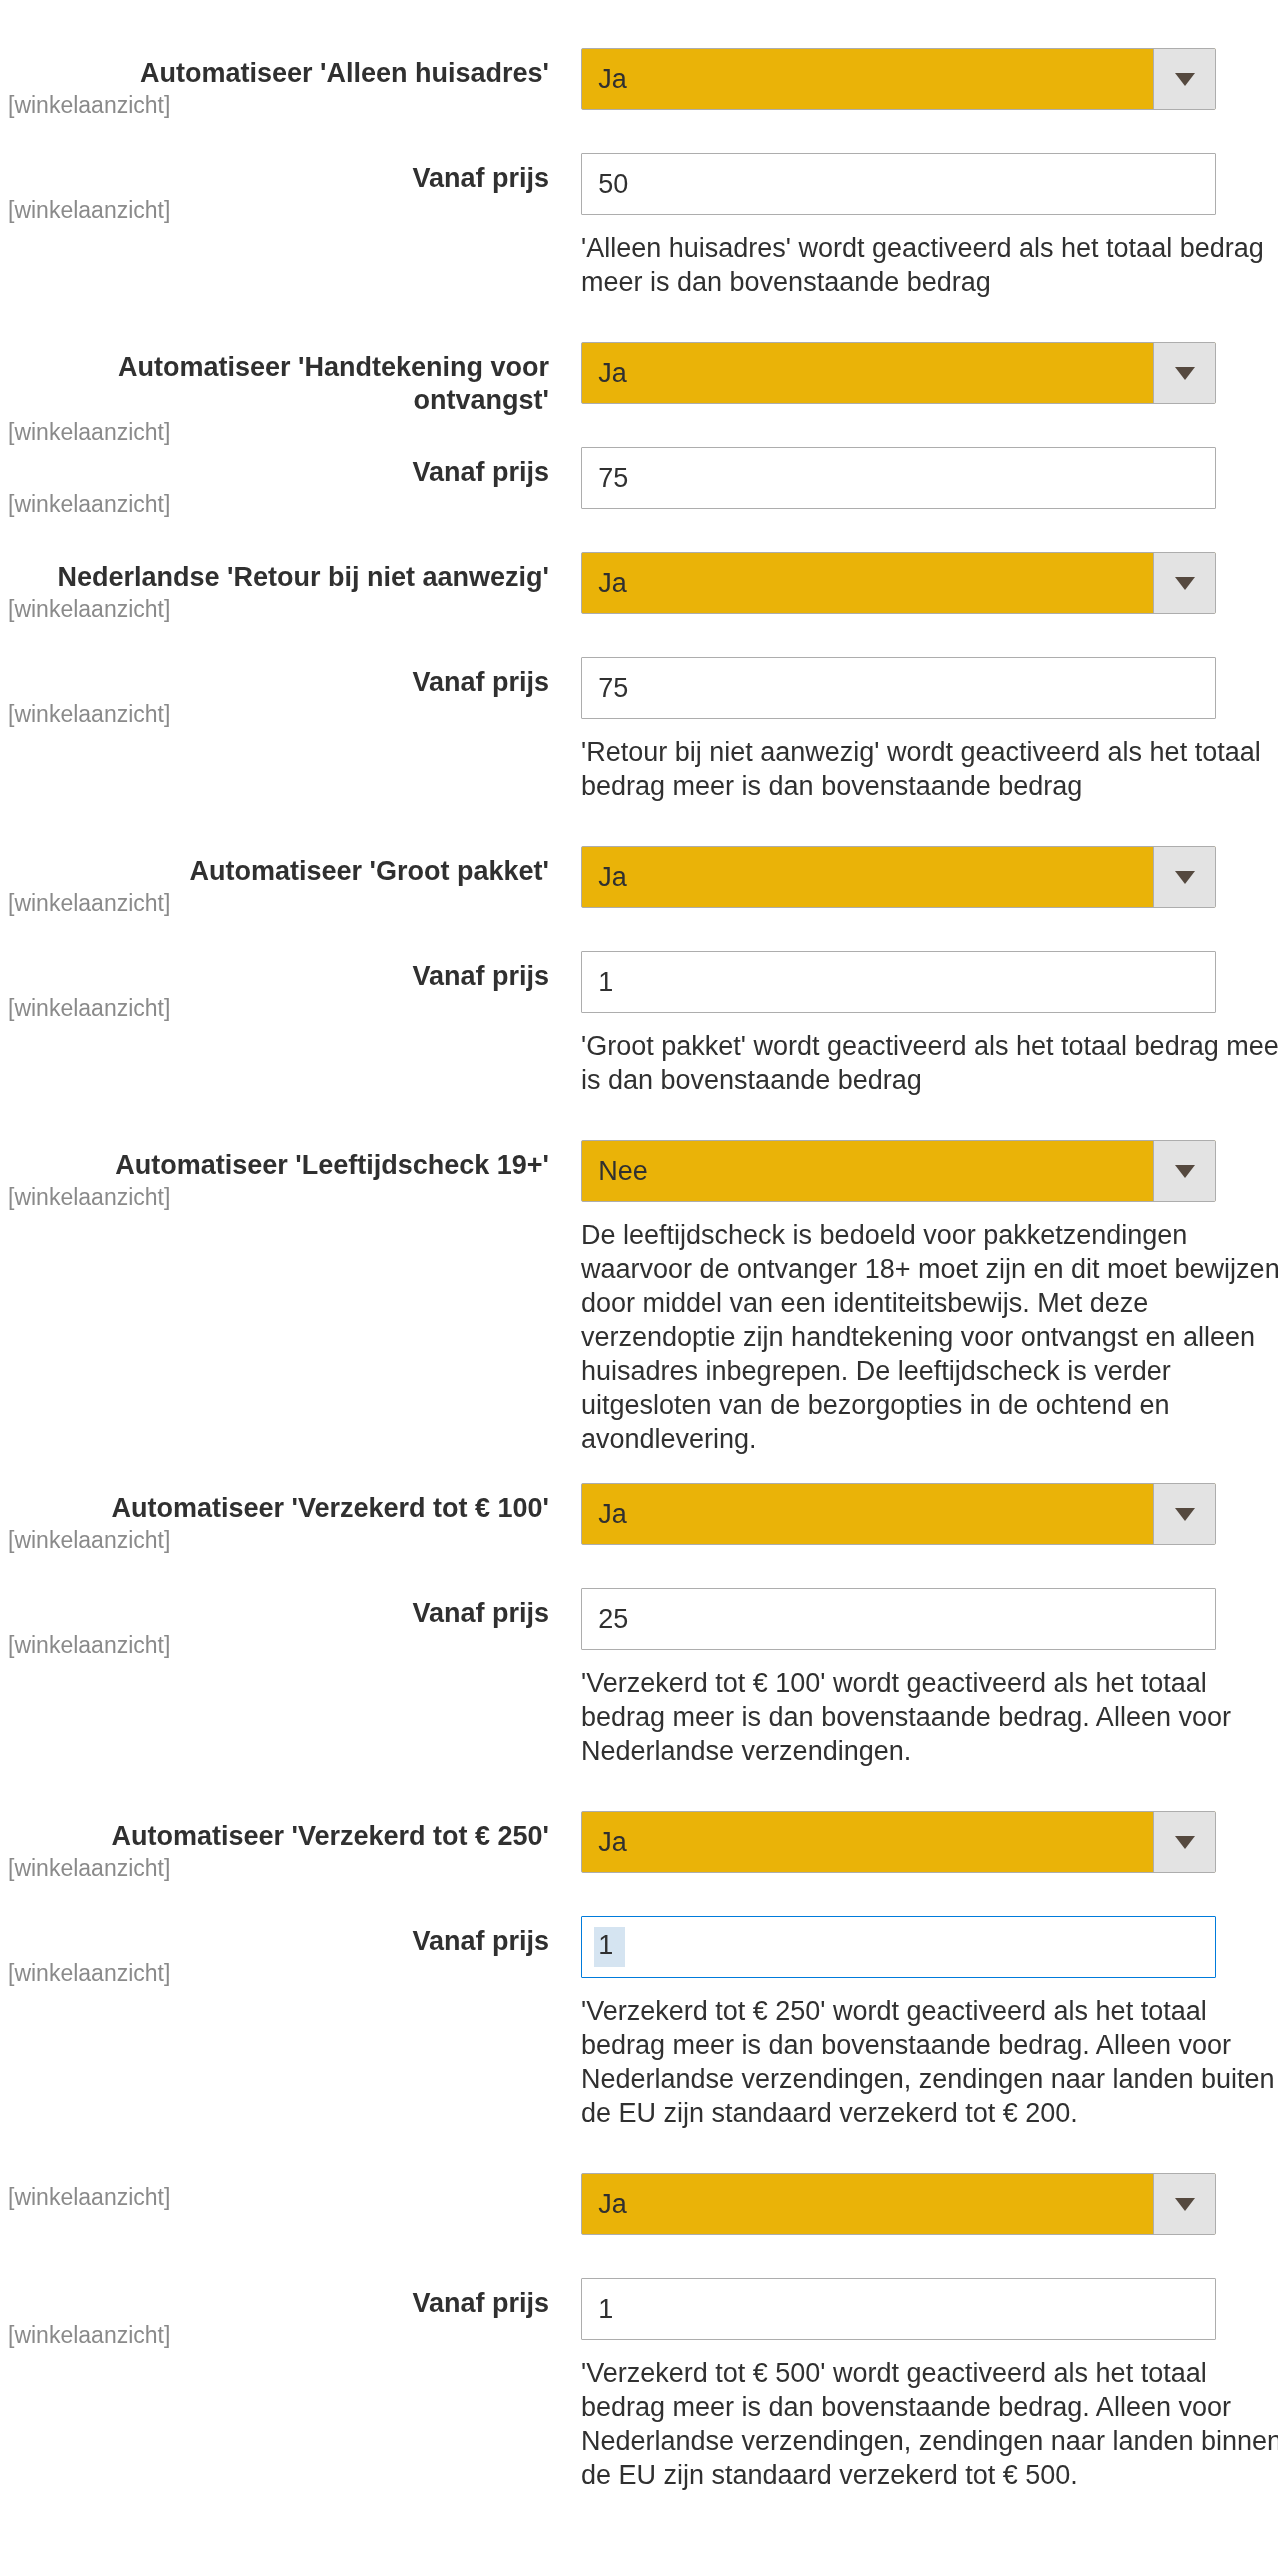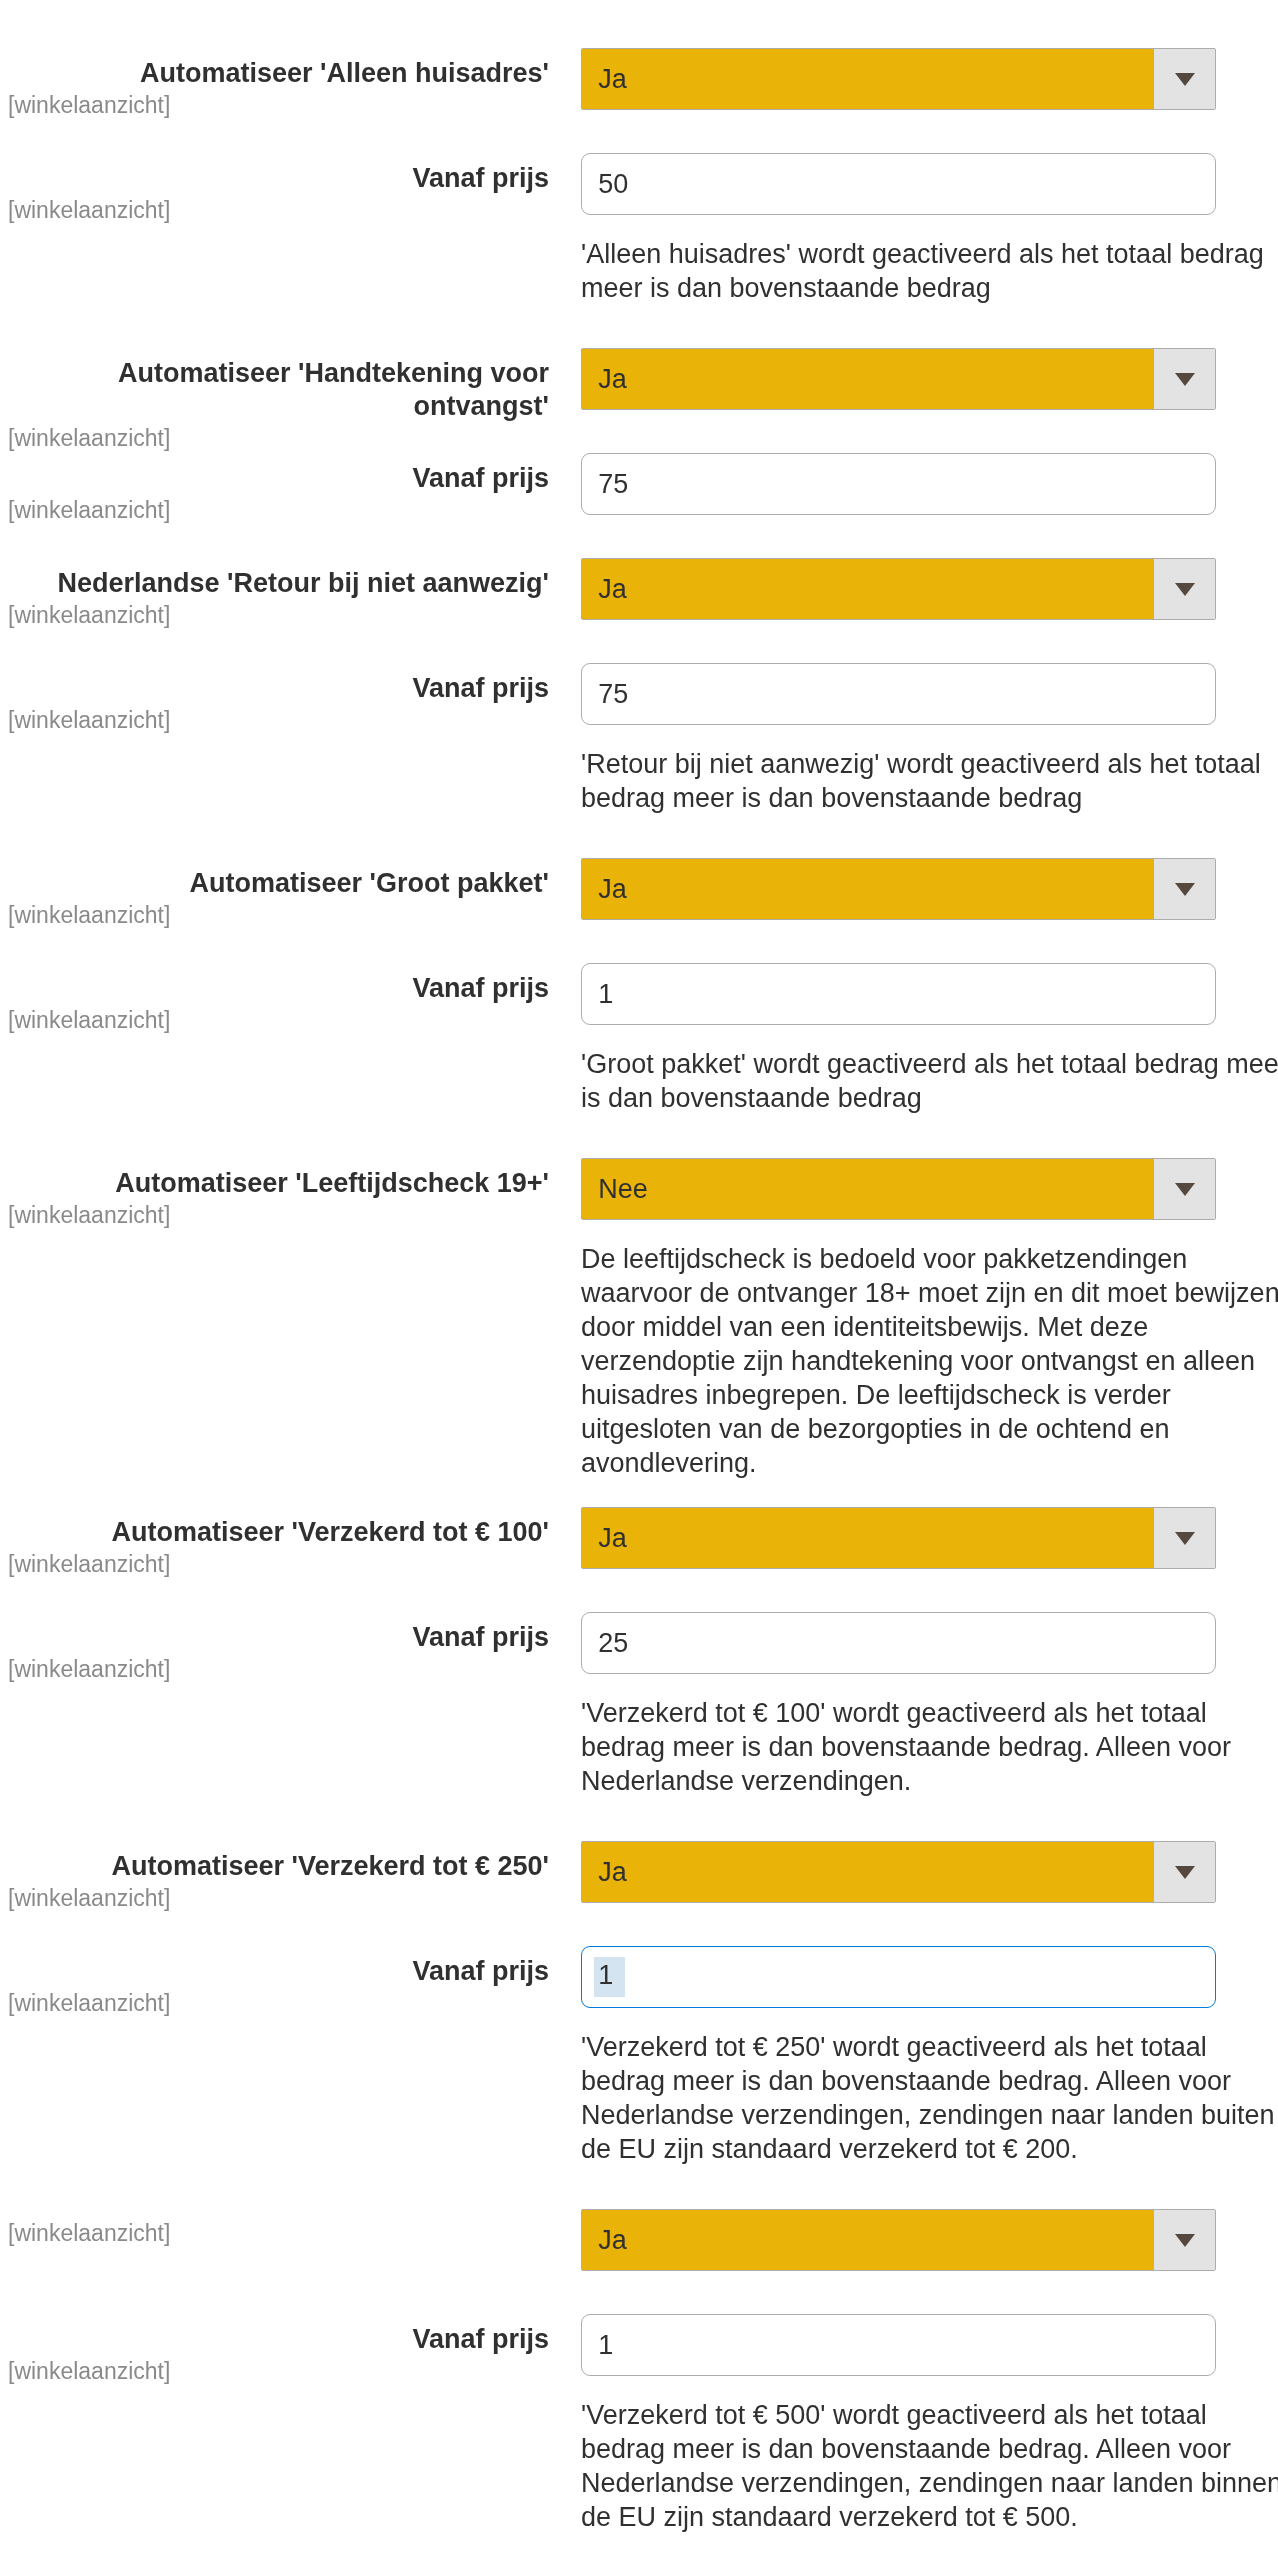--- a/index.html
+++ b/index.html
@@ -50,7 +50,7 @@
 
   .text-field {
     box-sizing:border-box; width:635px; height:62px;
-    background:#ffffff; border:1.9px solid #adadad; border-radius:9px;
+    background:#ffffff; border:1.9px solid #adadad; border-radius:1px;
     display:flex; align-items:center; padding-left:16.3px;
     font-size:27px; color:#303030; cursor:text;
   }

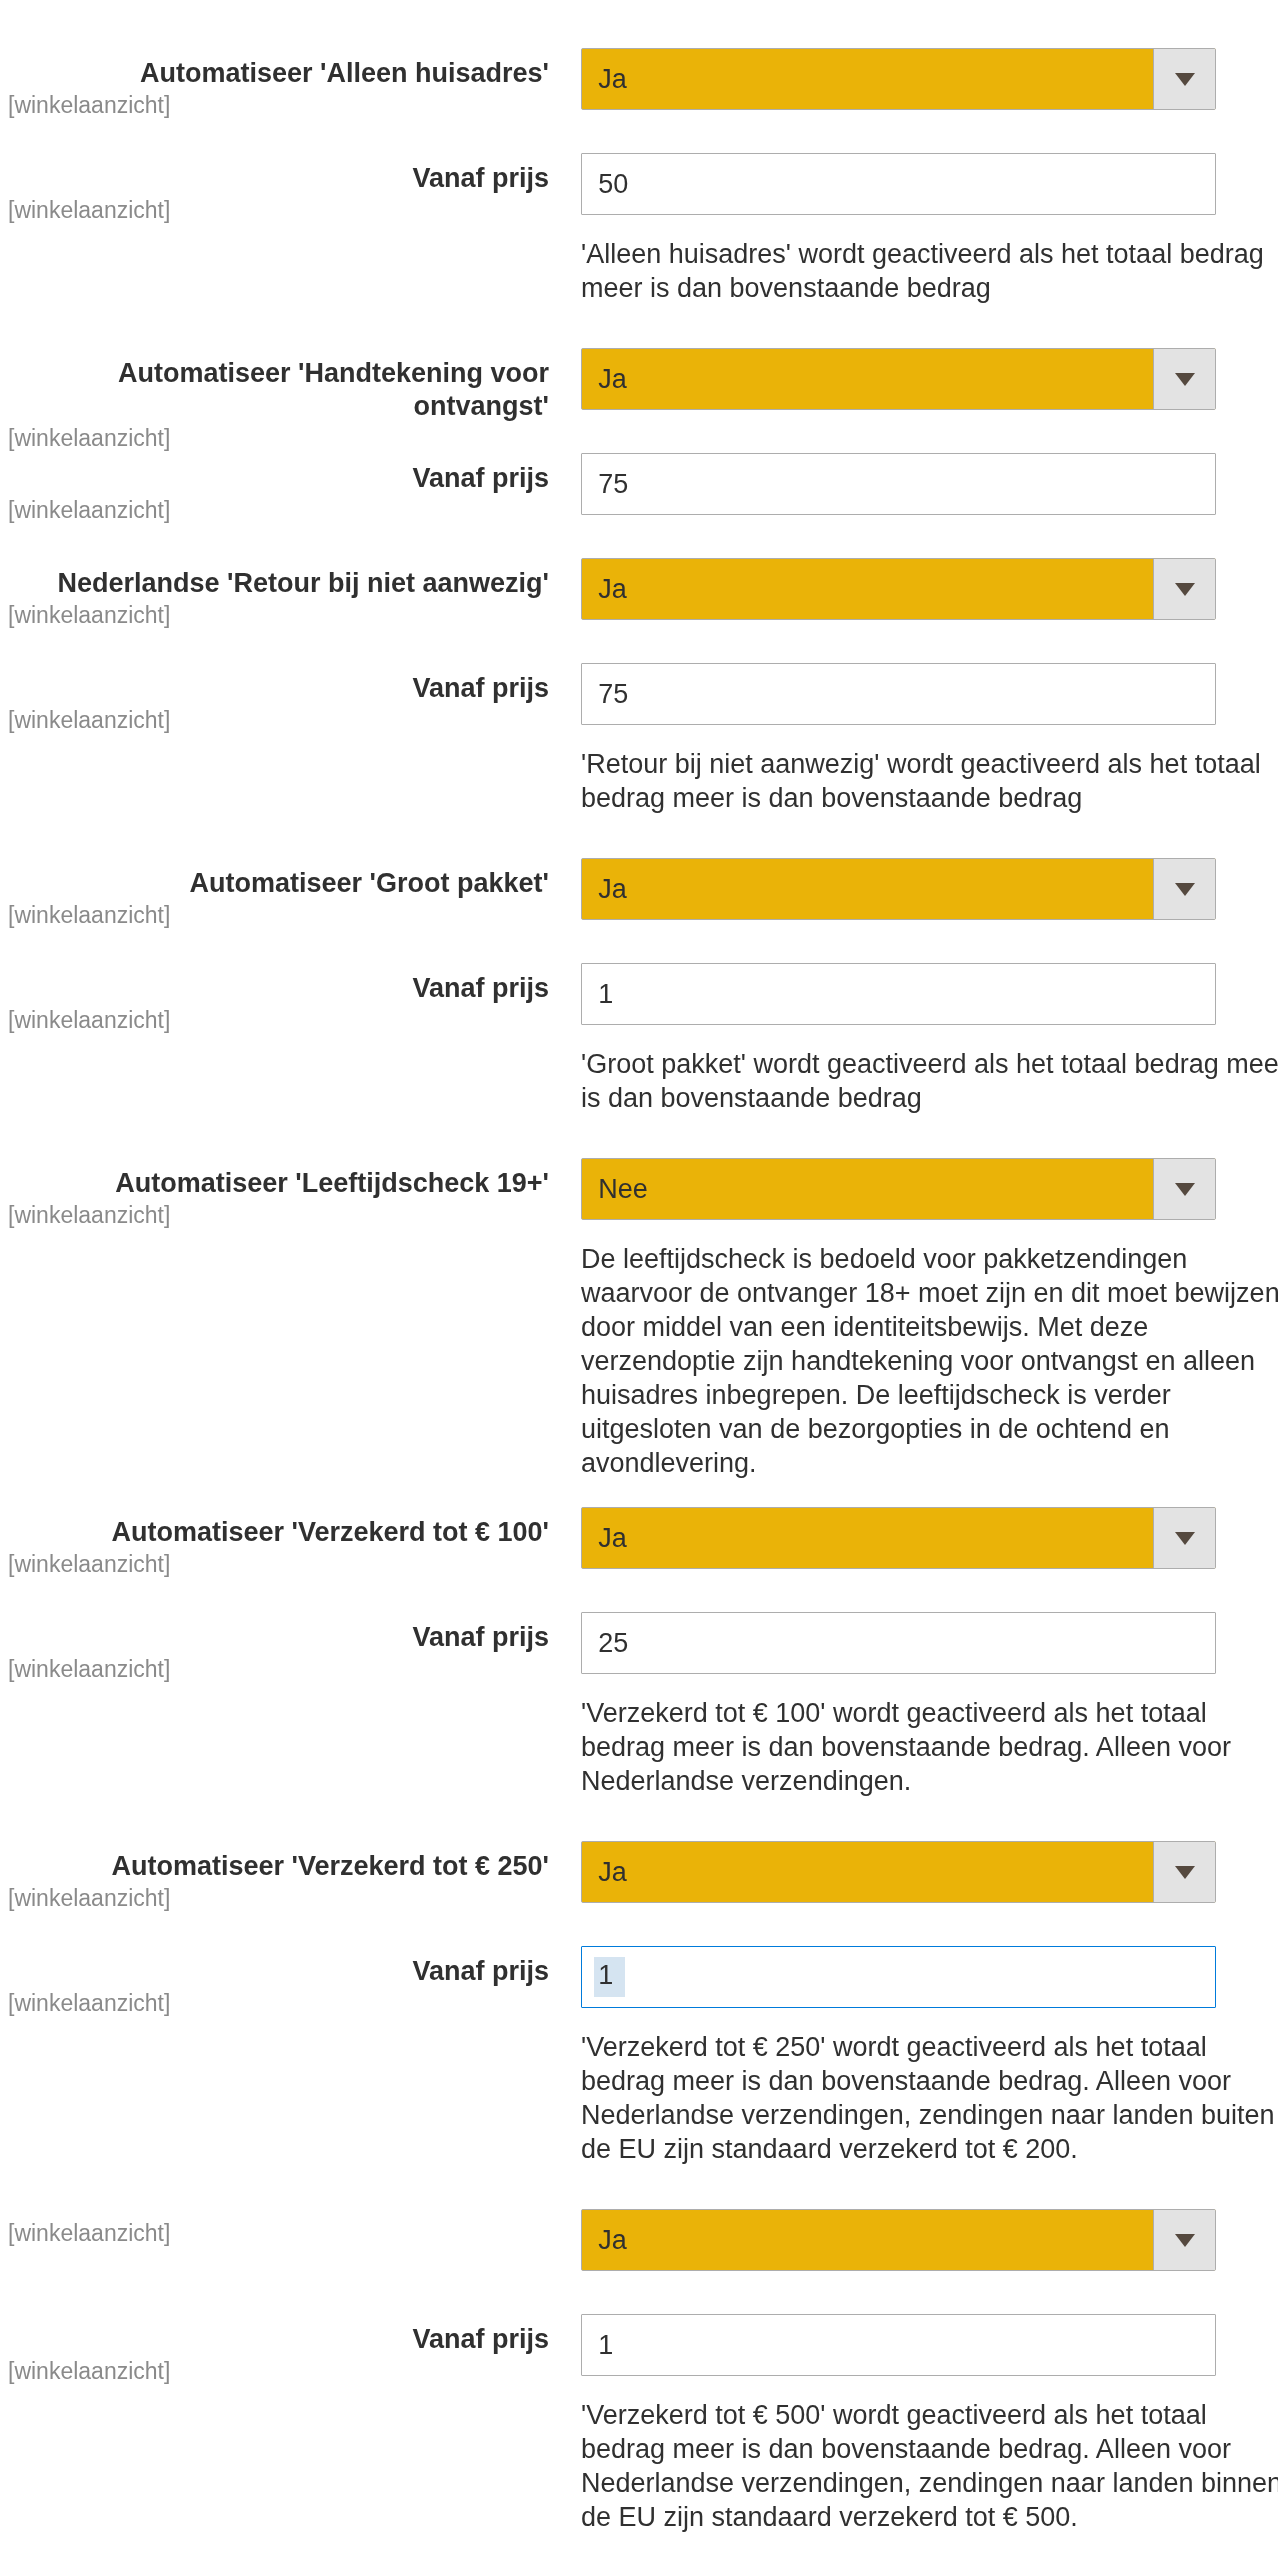--- a/index.html
+++ b/index.html
@@ -61,7 +61,7 @@
   }
 
   .note {
-    margin-top:22px; font-size:27px; line-height:34px;
+    margin-top:16px; font-size:27px; line-height:34px;
     color:#303030; white-space:pre;
   }
 </style>

